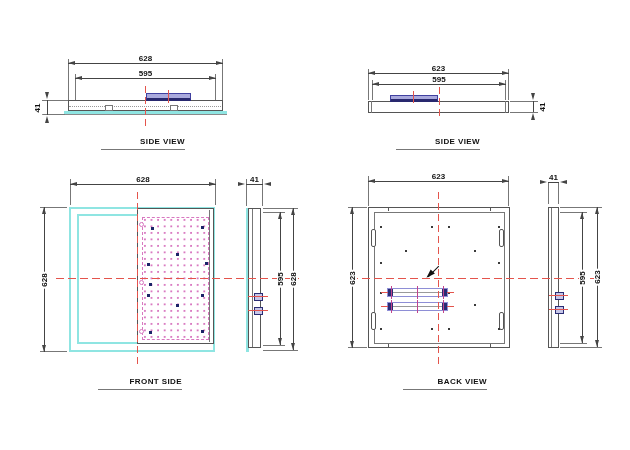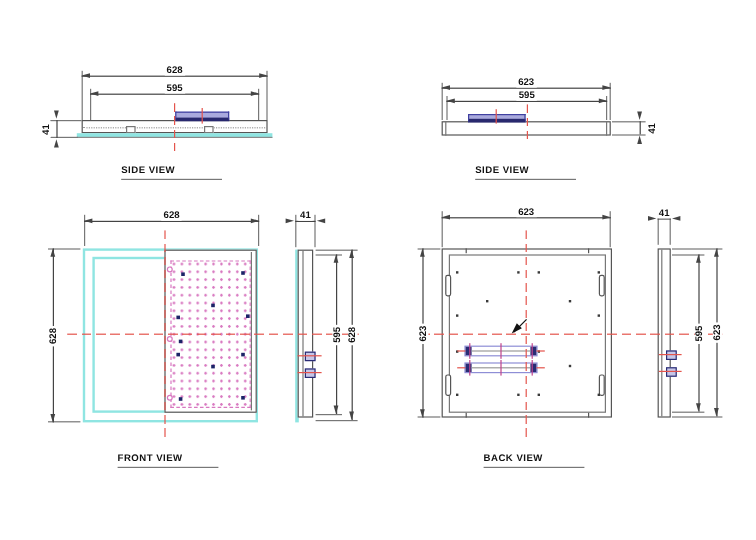--- a/index.html
+++ b/index.html
@@ -67,7 +67,7 @@
   .leader{position:absolute;width:15px;height:1px;background:#111;transform:rotate(-45deg);z-index:6;}
   .leader::before{content:"";position:absolute;left:-2px;top:-3px;width:0;height:0;border-style:solid;
     border-width:3px 9px 3px 0;border-color:transparent #111 transparent transparent;}
-  .vlabel{position:absolute;width:84px;text-align:left;font-size:8px;font-weight:bold;
+  .vlabel{position:absolute;width:84px;text-align:right;font-size:8px;font-weight:bold;
           letter-spacing:.4px;color:#111;border-bottom:1px solid #777;padding-bottom:2px;line-height:1.1;}
 </style>
 </head>

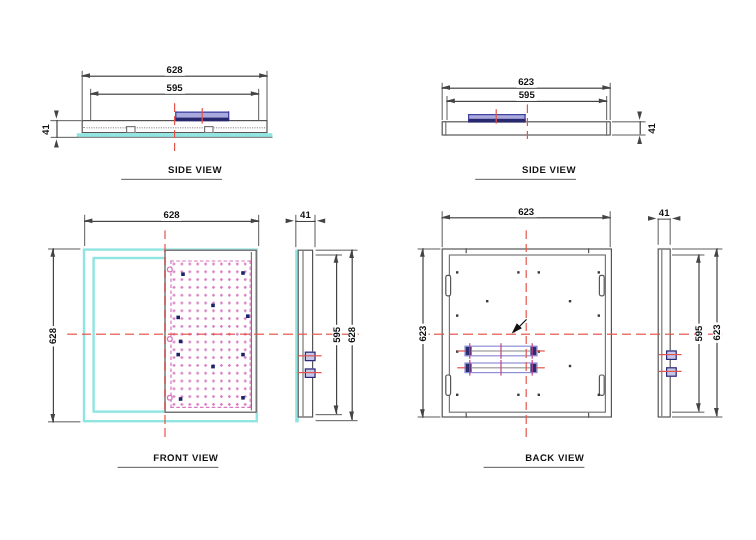--- a/index.html
+++ b/index.html
@@ -148,7 +148,7 @@
     <div class="notch" style="left:139px;top:329px;"></div>
     <div class="rv" style="left:137px;top:192px;height:174px;"></div>
     <div class="rh" style="left:56px;top:278px;width:243px;"></div>
-    <div class="vlabel" style="left:98px;top:378px;">FRONT VIEW</div>
+    <div class="vlabel" style="left:98px;top:378px;">FRONT SIDE</div>
   </div>
 
   <div>

